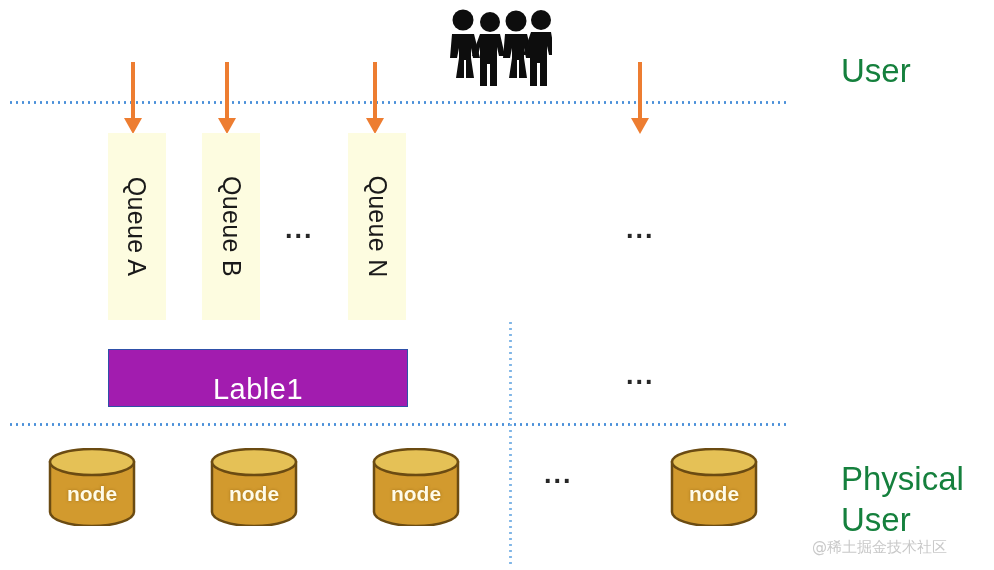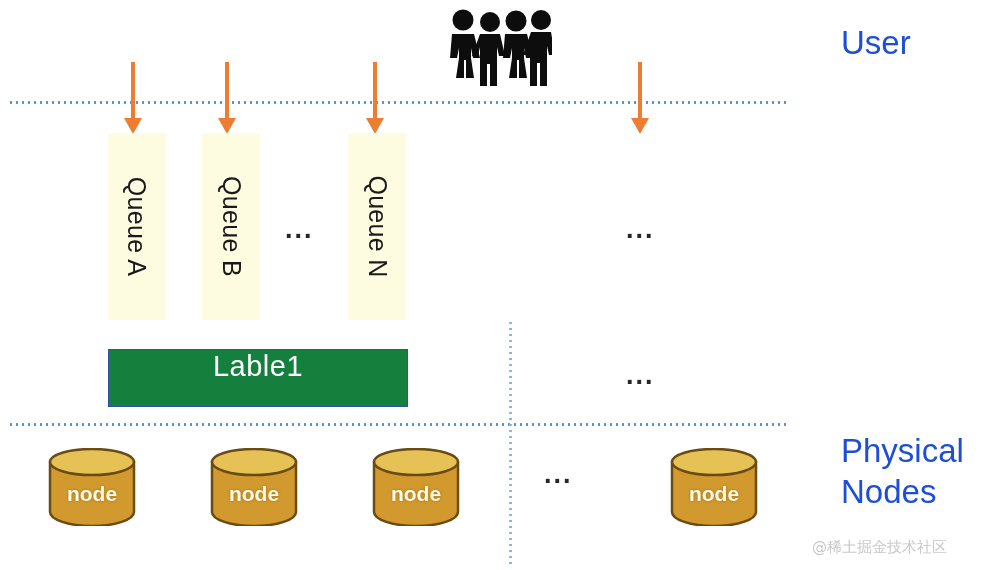--- a/index.html
+++ b/index.html
@@ -119,10 +119,11 @@
   
   .tier-label {
     position: absolute;
-    color: #1d4ed8;
+    color: #15803d;
     font-size: 33px;
     line-height: 1.25;
     white-space: pre-line;
+    margin-top: 28px;
   }
 
   

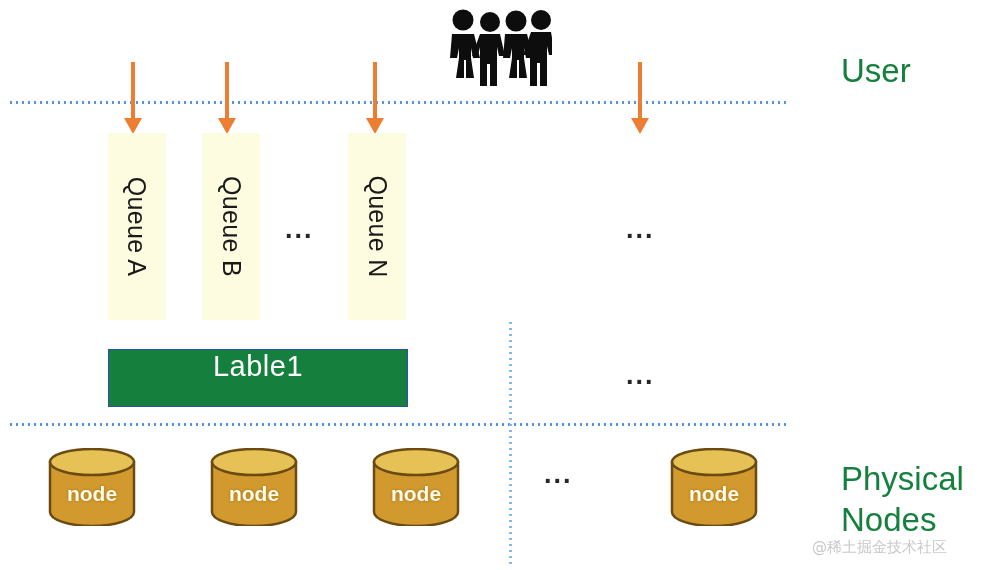--- a/index.html
+++ b/index.html
@@ -79,10 +79,10 @@
   
   .labelbar {
     position: absolute;
-    background: #15803d;
+    background: #a21caf;
     border: 1px solid #2f50a8;
     display: flex;
-    align-items: flex-start;
+    align-items: flex-end;
     justify-content: center;
     color: #ffffff;
     font-size: 29px;

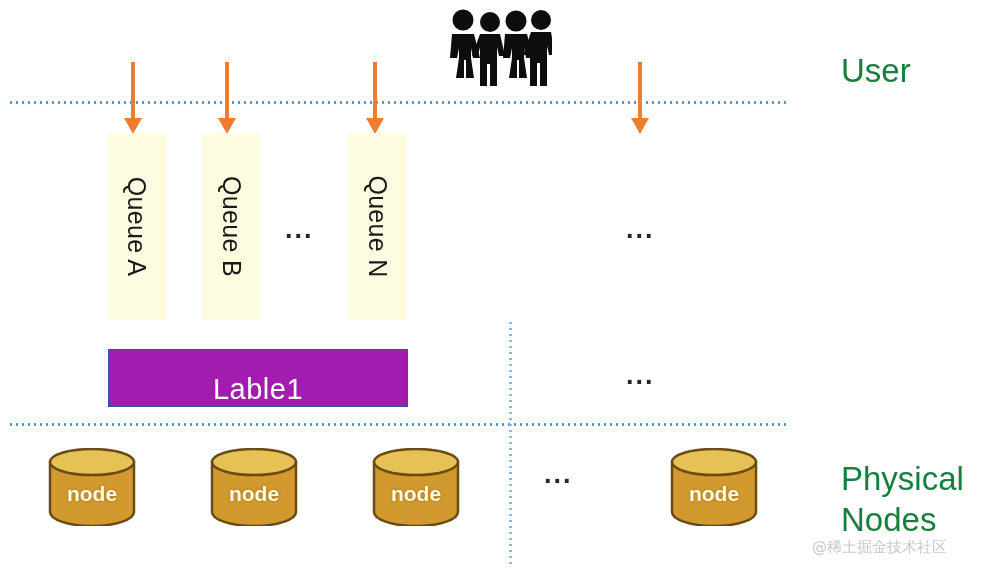--- a/index.html
+++ b/index.html
@@ -236,7 +236,7 @@
 
   <div class="tier-label" style="left:841px; top:22px;">User</div>
   <div class="tier-label" style="left:841px; top:430px;">Physical
-Nodes</div>
+User</div>
 
   <div class="watermark" style="left:812px; top:538px;">@稀土掘金技术社区</div>
 

